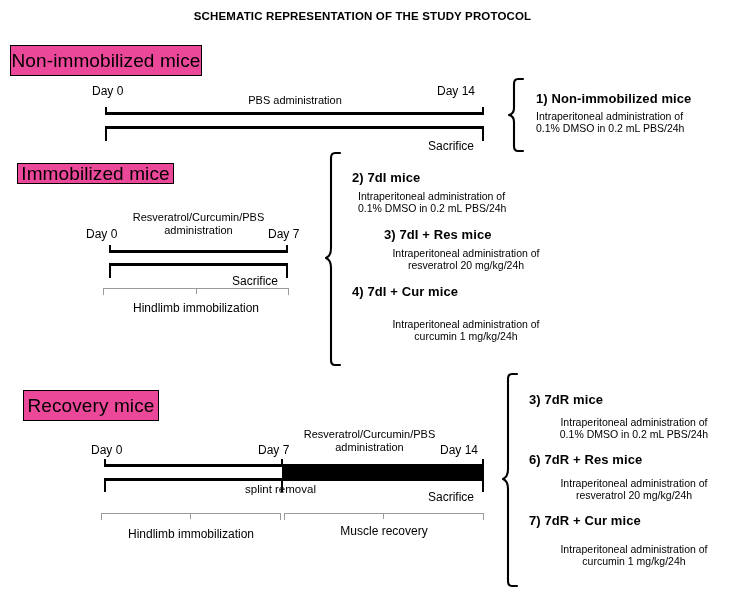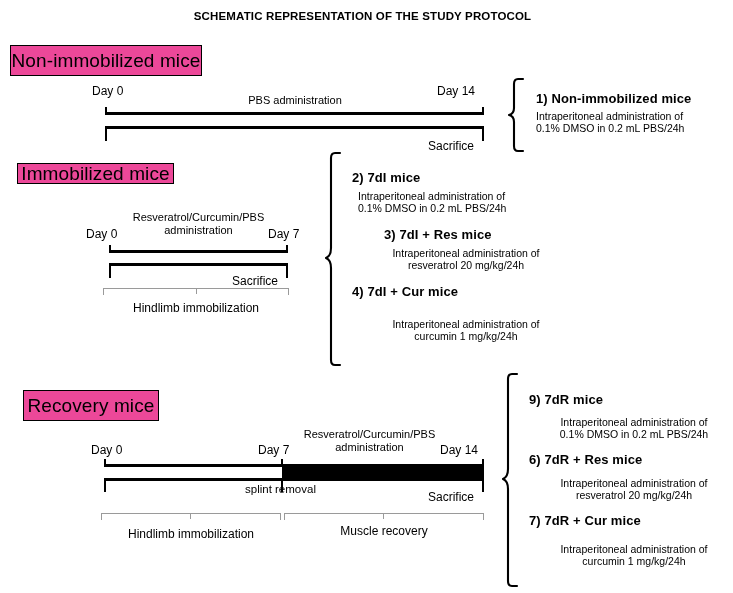--- a/index.html
+++ b/index.html
@@ -159,7 +159,7 @@
   </svg>
 </div>
 
-<div class="abs grp-title" style="left:529px;top:392px;">9) 7dR mice</div>
+<div class="abs grp-title" style="left:529px;top:392px;">3) 7dR mice</div>
 <div class="abs grp-desc" style="left:536px;top:416px;width:196px;">Intraperitoneal administration of</div>
 <div class="abs grp-desc" style="left:536px;top:428px;width:196px;">0.1% DMSO in 0.2 mL PBS/24h</div>
 

